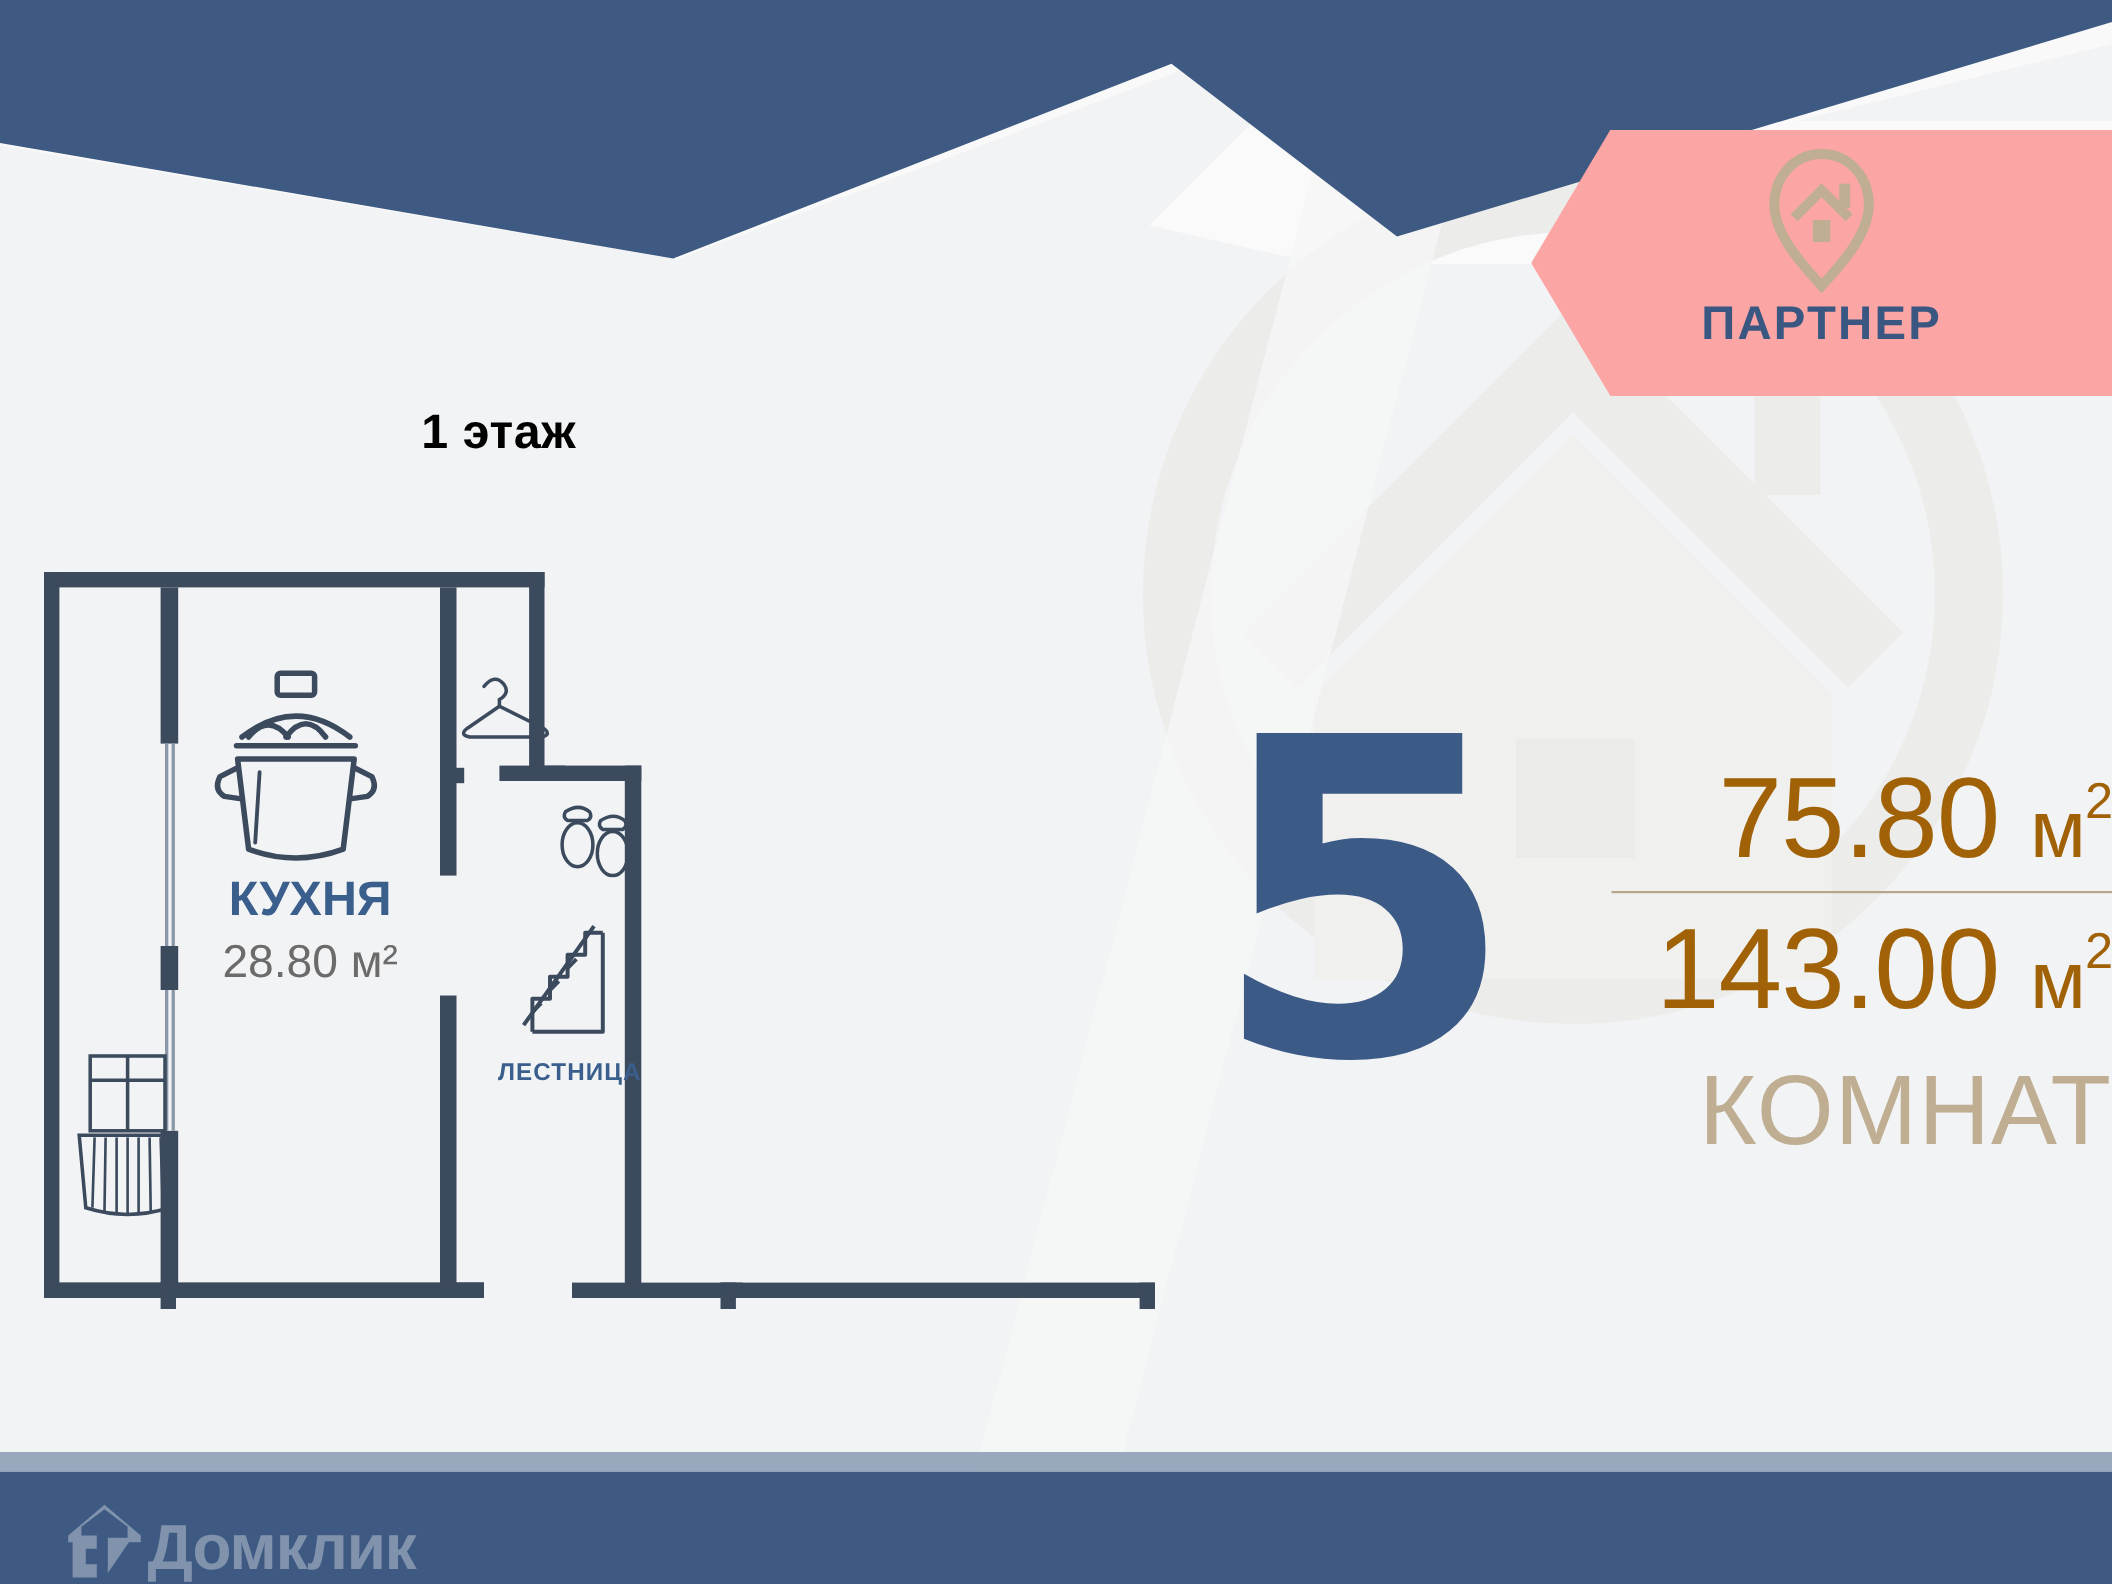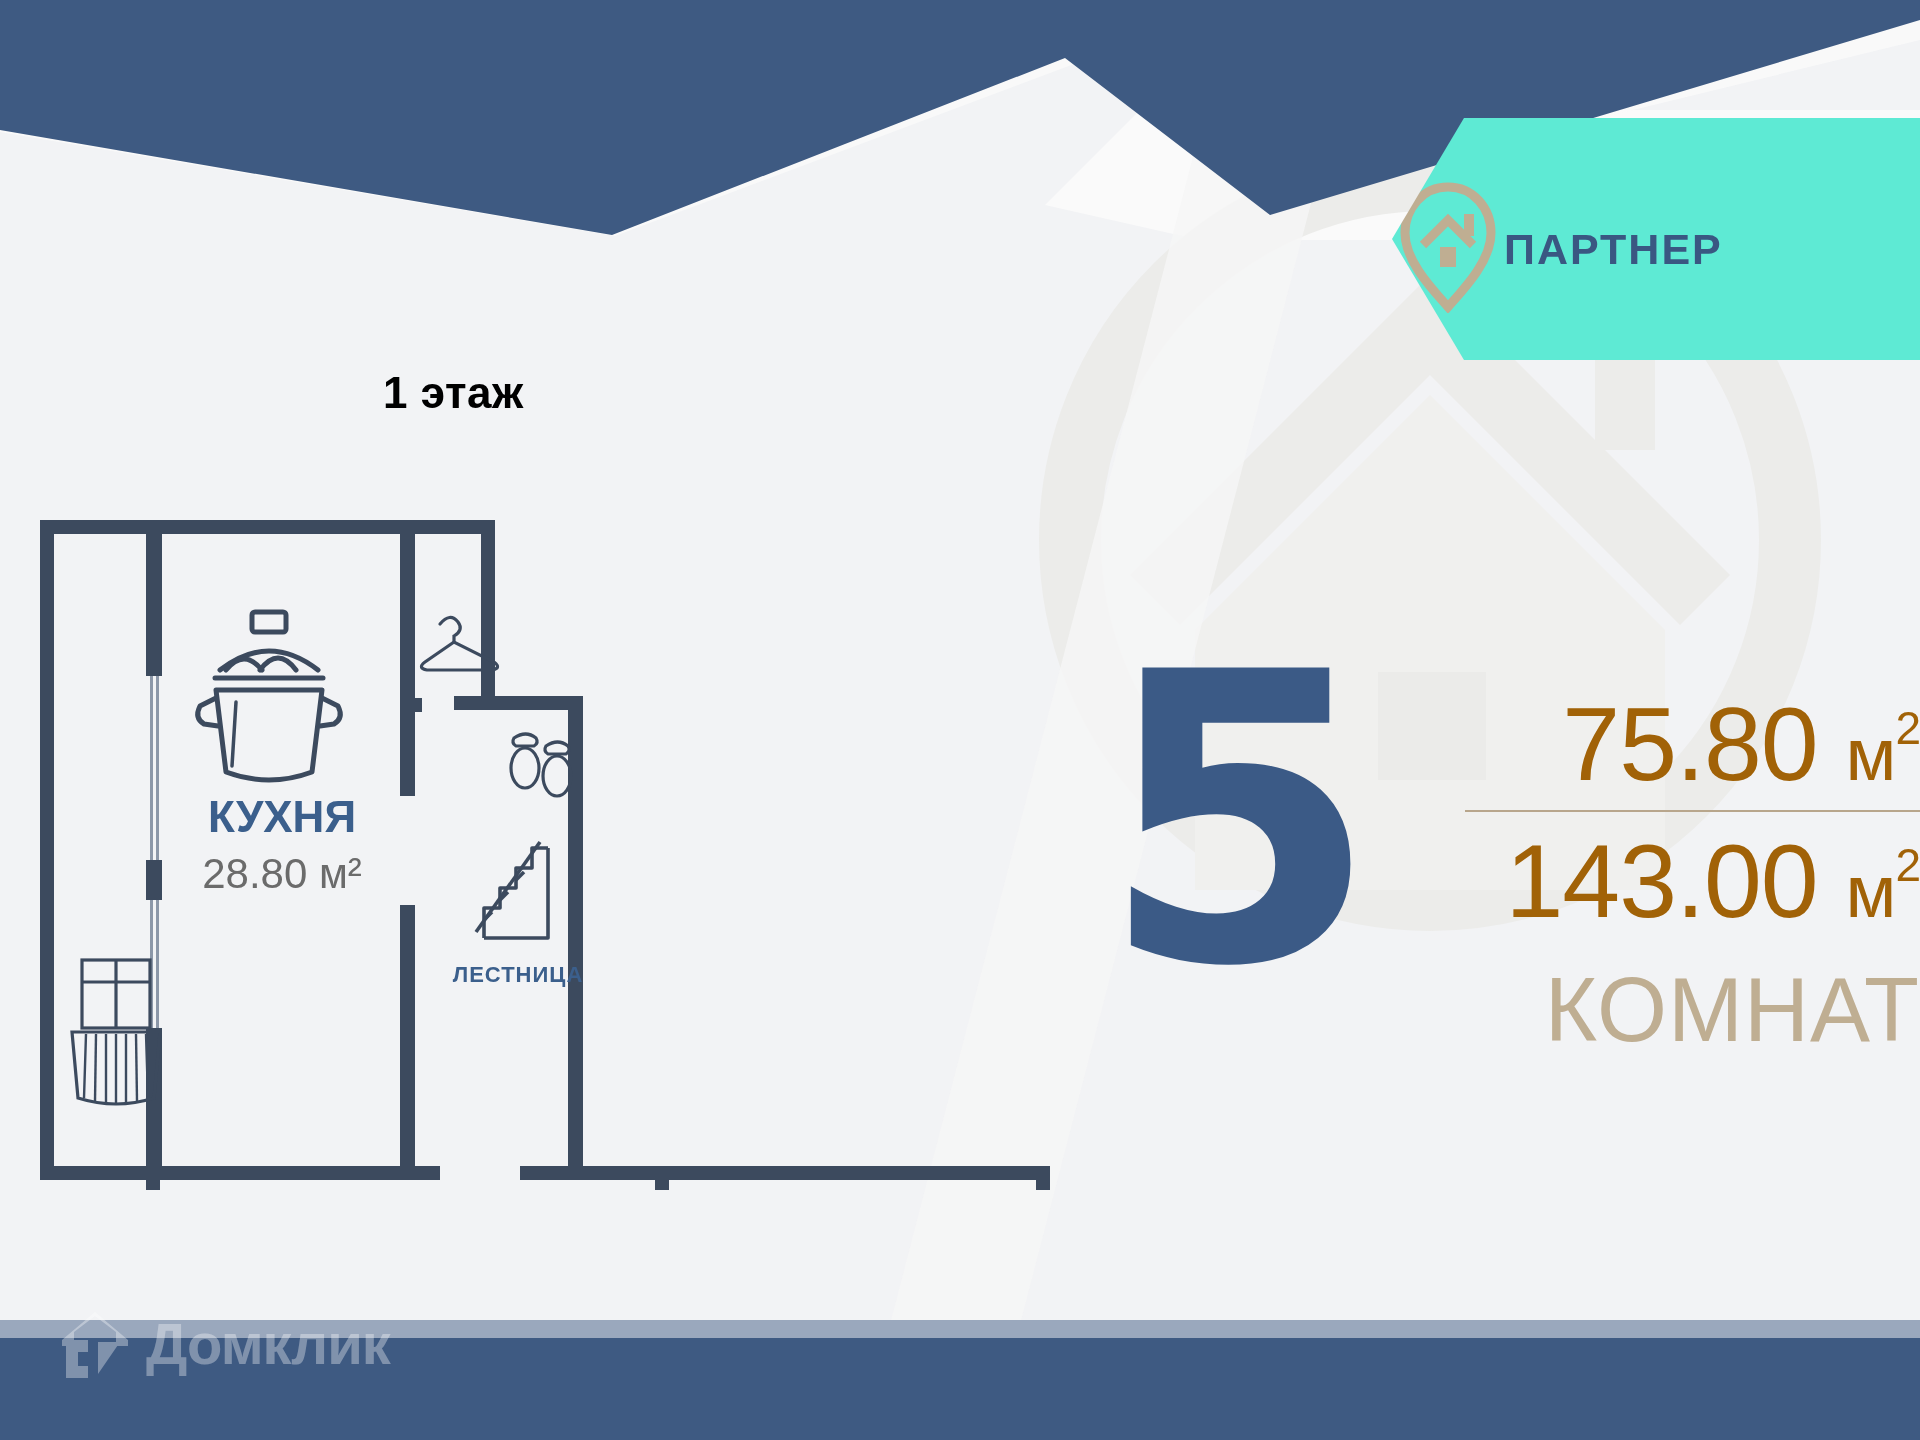--- a/index.html
+++ b/index.html
@@ -20,11 +20,11 @@
   
   .partner-badge{
     position:absolute;left:1392px;top:118px;width:528px;height:242px;
-    background:#5eead4;
+    background:#fca5a5;
     -webkit-clip-path:polygon(72px 0, 528px 0, 528px 242px, 72px 242px, 0 121px);
     clip-path:polygon(72px 0, 528px 0, 528px 242px, 72px 242px, 0 121px);
     filter:drop-shadow(3px 4px 5px rgba(0,0,0,0.16));
-    display:flex;flex-direction:row;align-items:center;justify-content:flex-start;
+    display:flex;flex-direction:column;align-items:center;justify-content:flex-start;
     padding-top:16px;box-sizing:border-box;
   }
   .partner-logo{width:112px;height:132px;display:block;}

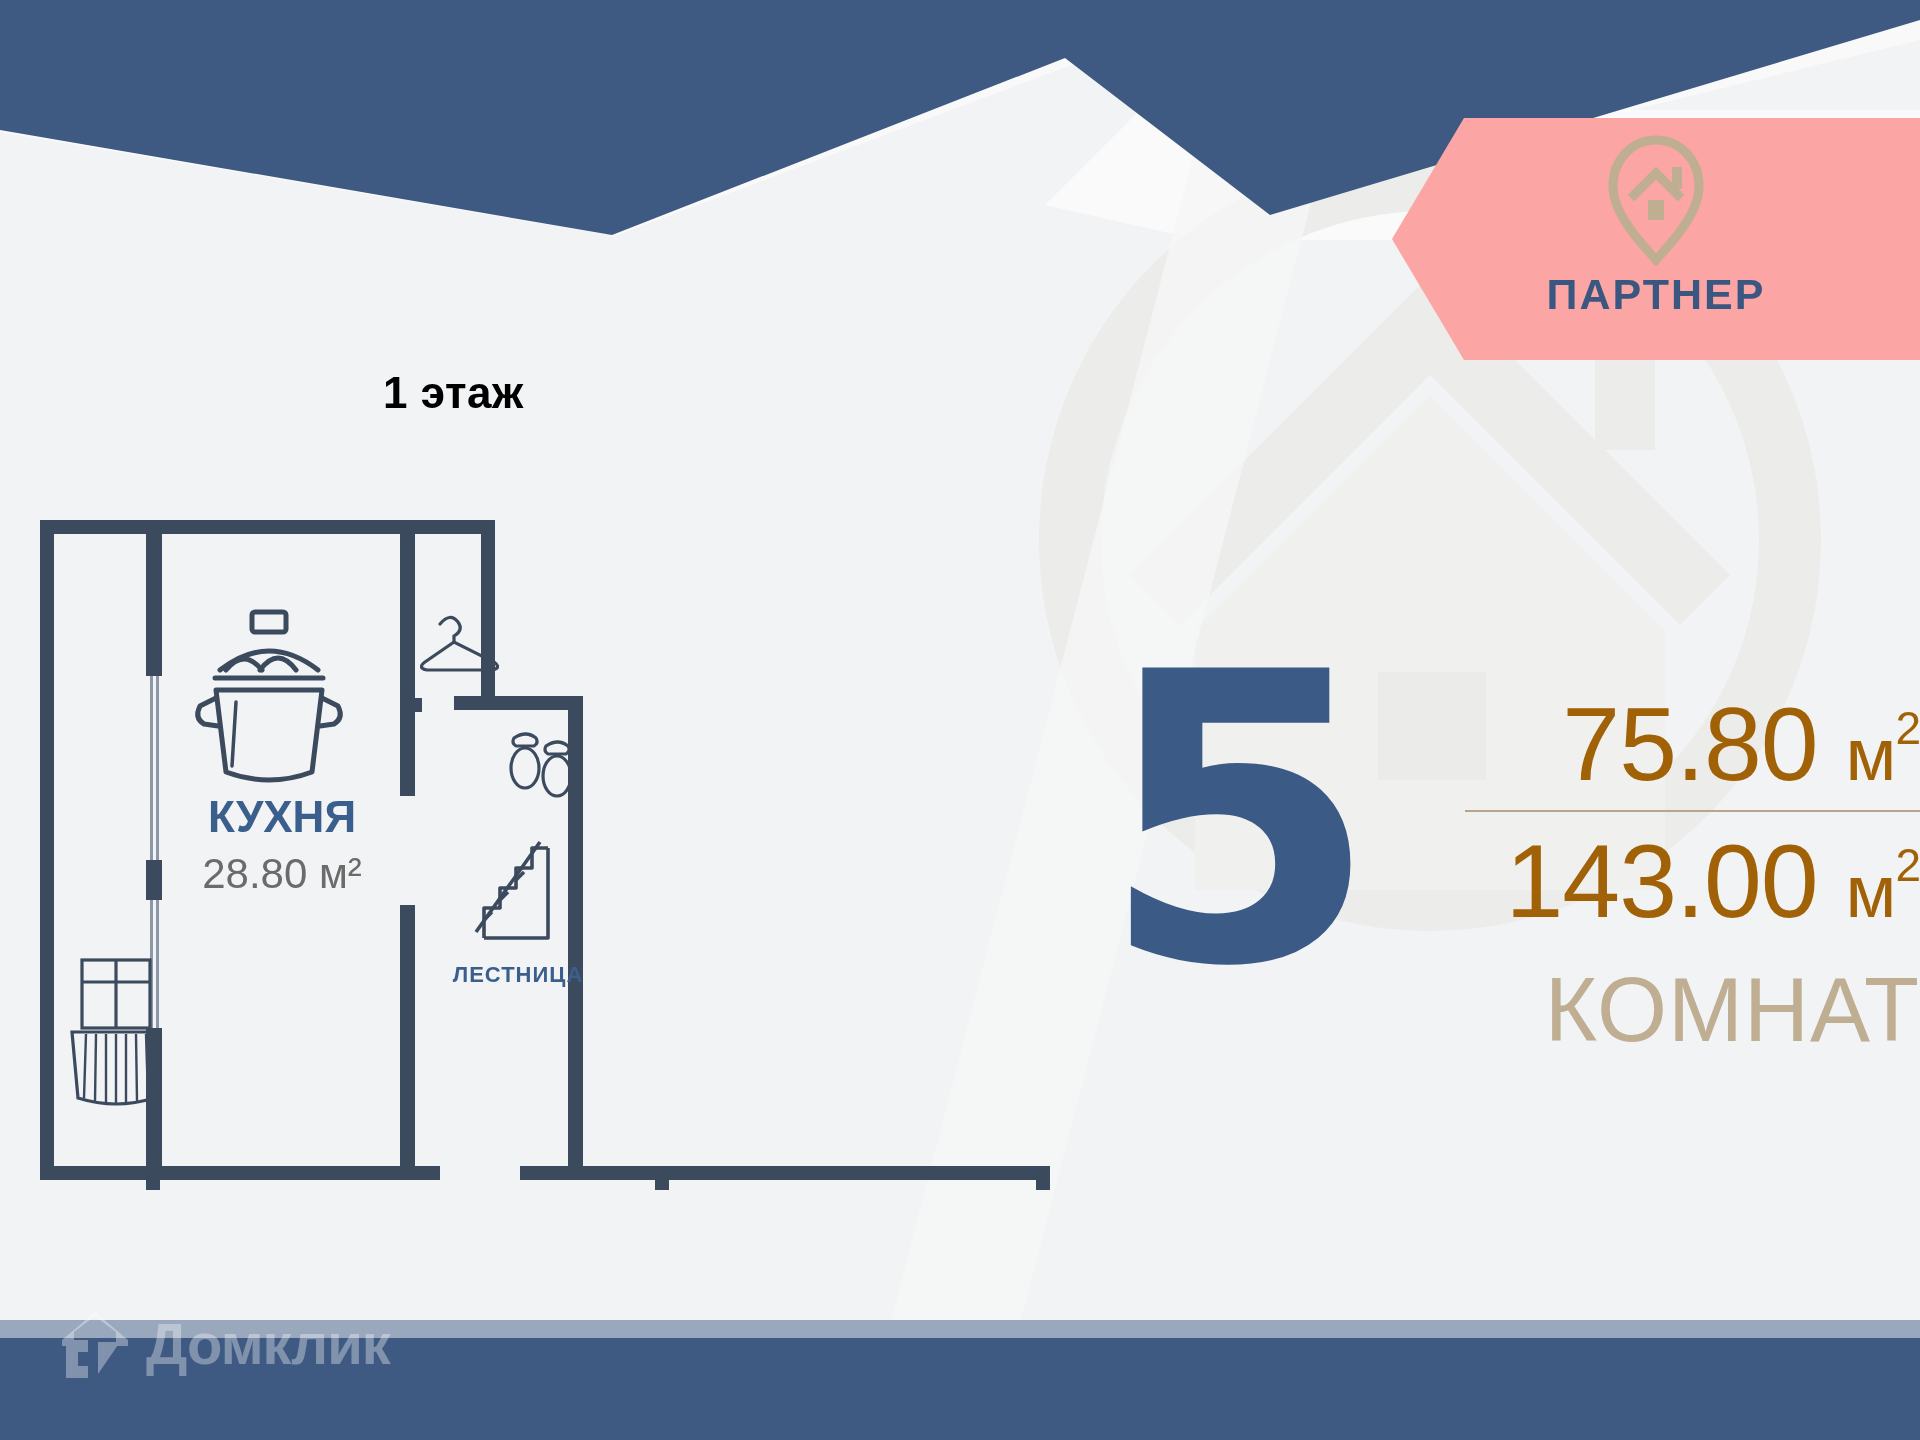--- a/index.html
+++ b/index.html
@@ -69,7 +69,7 @@
   .footer{position:absolute;left:0;top:1338px;width:1920px;height:102px;background:#3e5a82;}
   .footer-logo-wrap{
     position:absolute;left:58px;top:1310px;height:130px;
-    display:flex;align-items:flex-start;gap:14px;
+    display:flex;align-items:flex-end;gap:2px;
   }
   .dk-mark{width:74px;height:74px;opacity:.34;}
   .dk-word{

